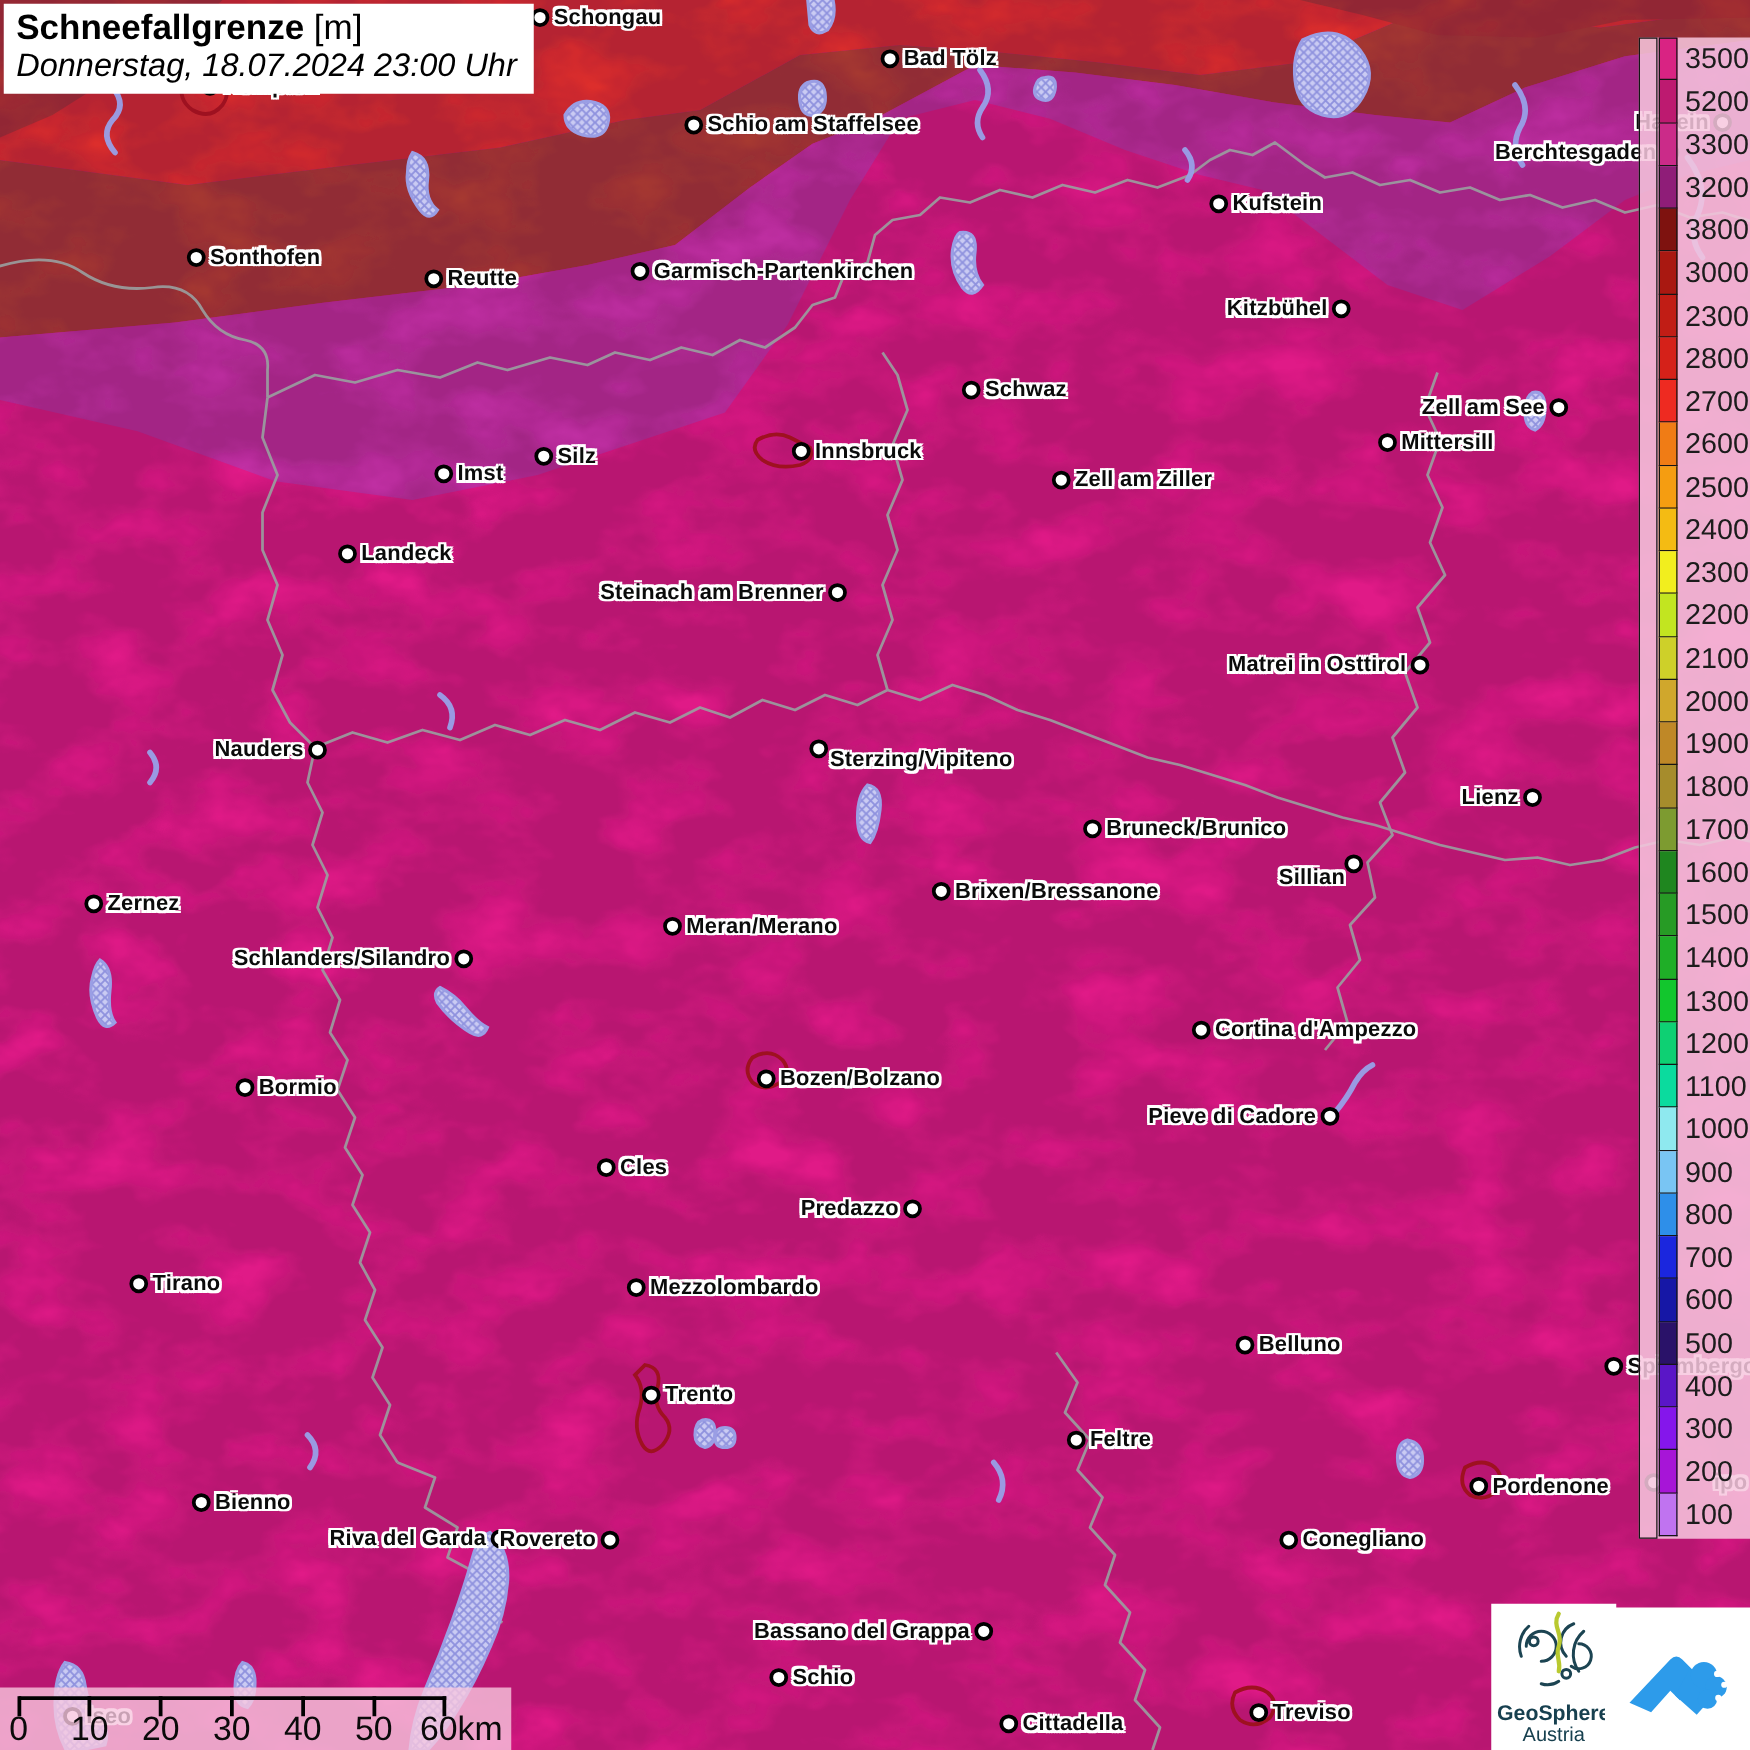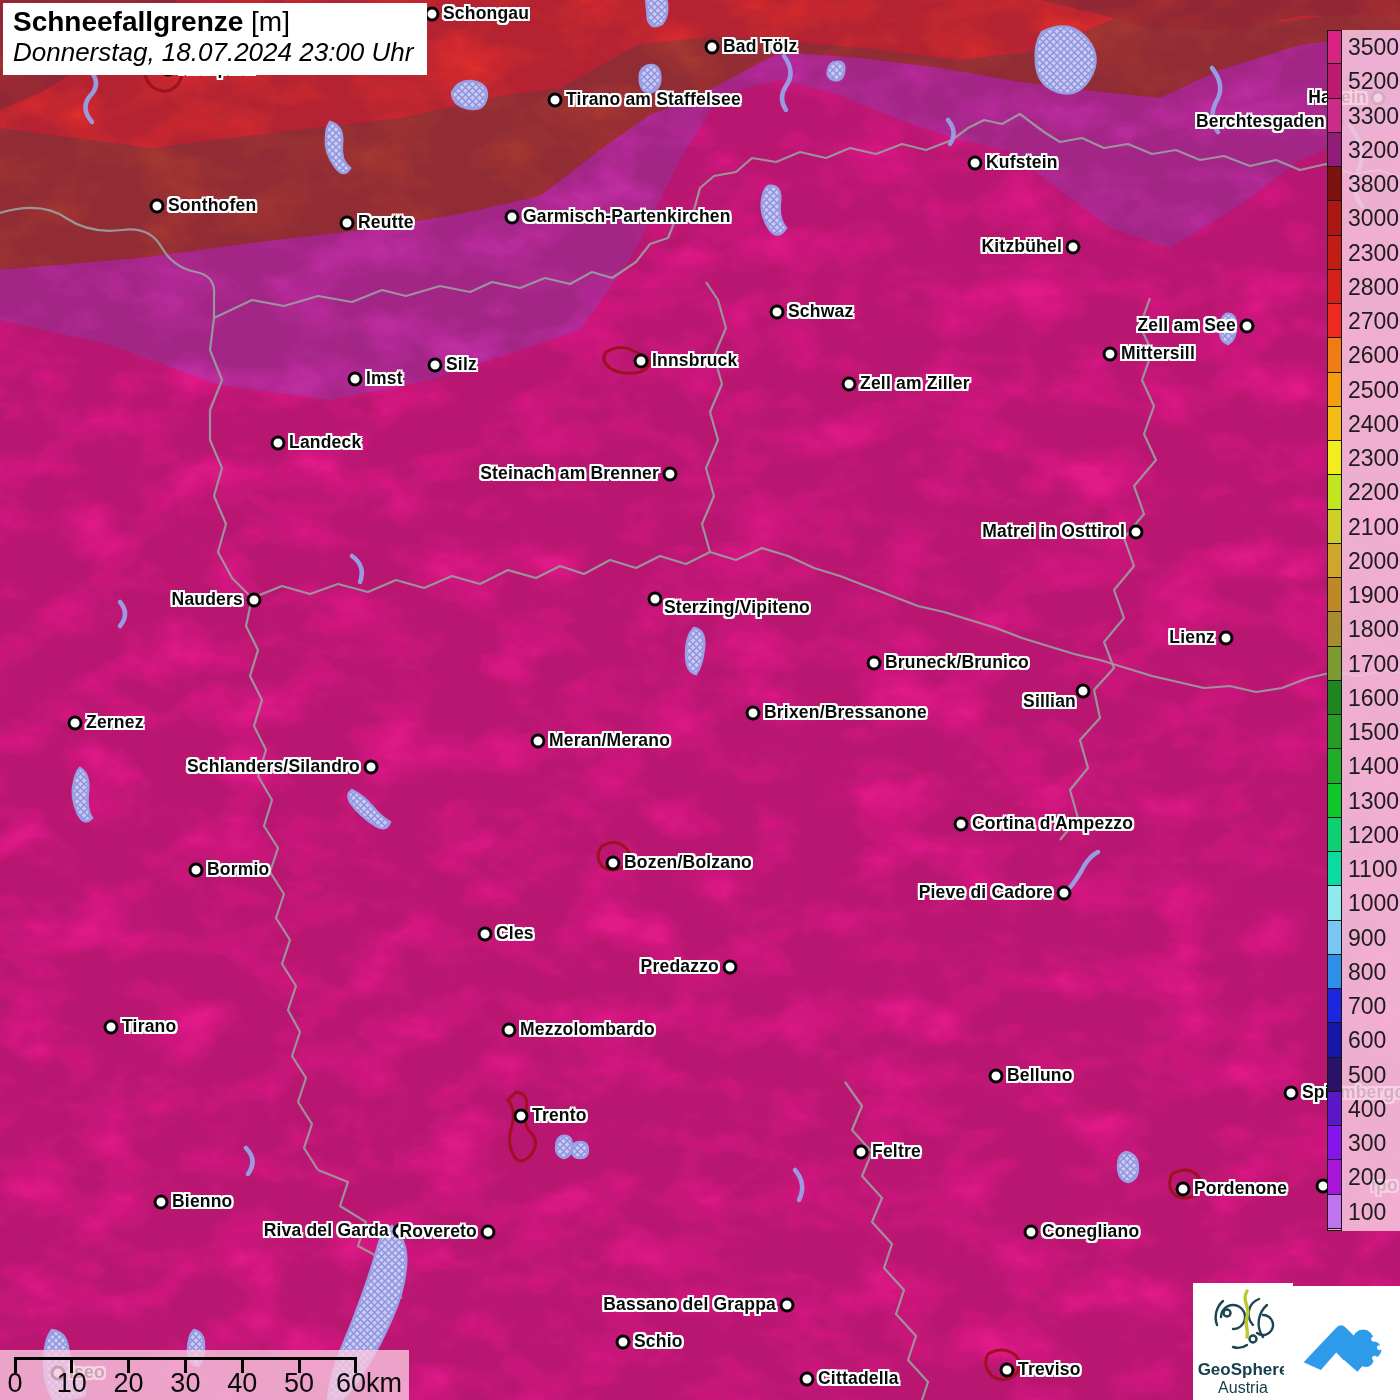--- a/index.html
+++ b/index.html
@@ -31,7 +31,7 @@
 
   
   #colorbar-panel{position:absolute;right:0;top:30px;width:73px;height:1201px;
-                  background:rgba(247,199,222,0.86);z-index:2;}
+                  background:rgba(247,199,222,0.86);z-index:2;padding-left:16px;}
   #colorbar-frame{position:absolute;left:0;top:0;width:15px;height:100%;
                   border:1.5px solid #151515;box-sizing:border-box;}
   .cb-row{position:relative;height:34.25px;}

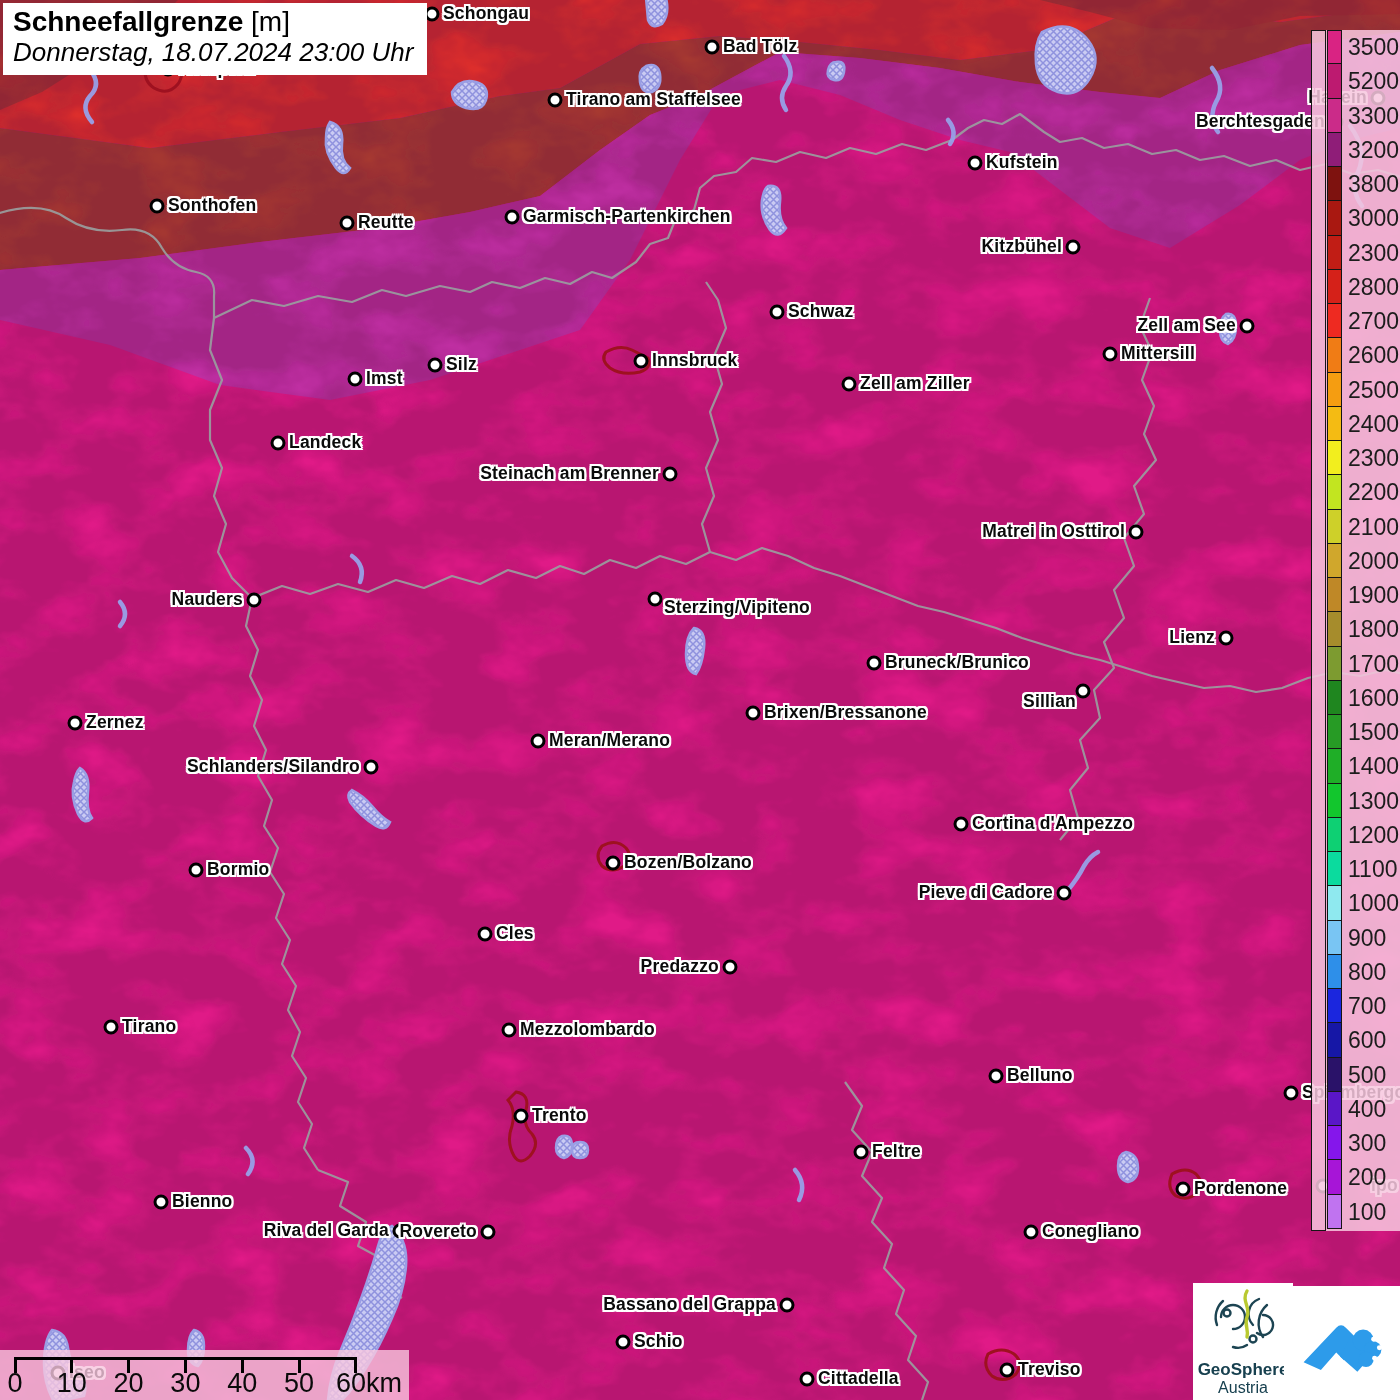--- a/index.html
+++ b/index.html
@@ -159,7 +159,7 @@
       </div>
       <div class="city side-r" style="left: 555px; top: 100px;">
         <span class="dot"></span>
-        <span class="lbl">Tirano am Staffelsee</span>
+        <span class="lbl">Schio am Staffelsee</span>
       </div>
       <div class="city side-l" style="left: 1378px; top: 98px;">
         <span class="dot"></span>

